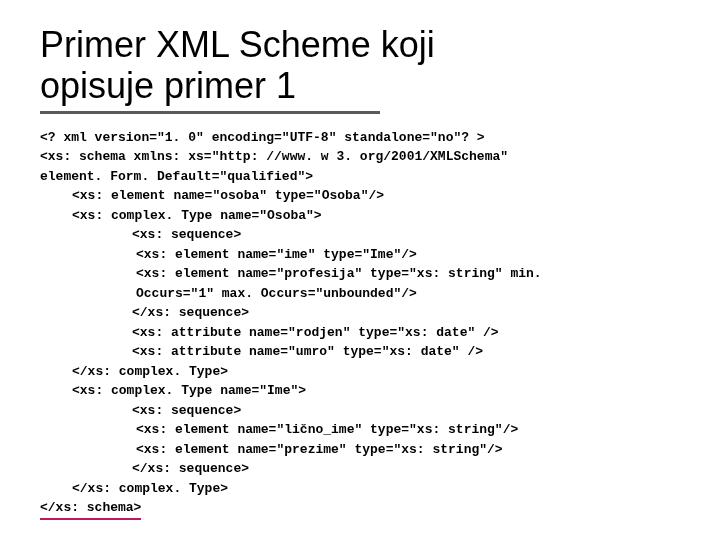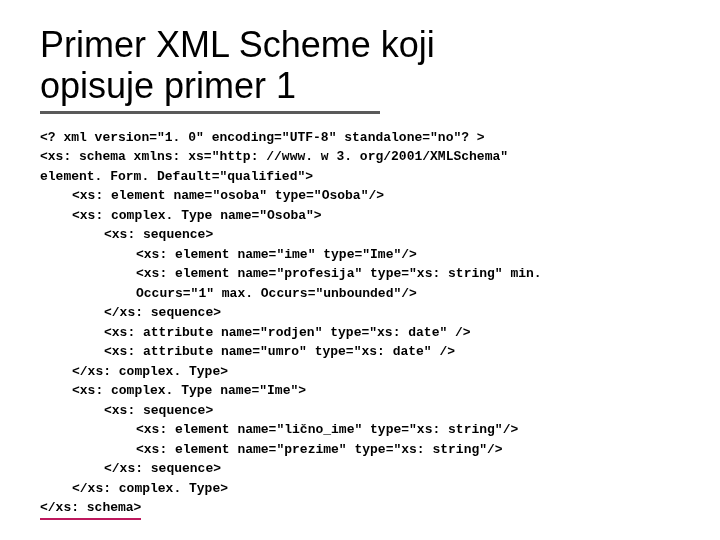--- a/index.html
+++ b/index.html
@@ -8,7 +8,7 @@
   .title-rule{height:3px;background:#5a5a5a;margin:2px 0 14px 0;width:340px}
   .code{font-family:"Courier New",Courier,monospace;font-size:13px;line-height:1.5;font-weight:bold;color:#000;white-space:pre-wrap;word-break:break-word}
   .i1{margin-left:32px}
-  .i2{margin-left:64px}
+  .i2{margin-left:92px}
   .i3{margin-left:96px}
   .last-rule{border-bottom:2px solid #be185d;display:inline-block}
 </style>

